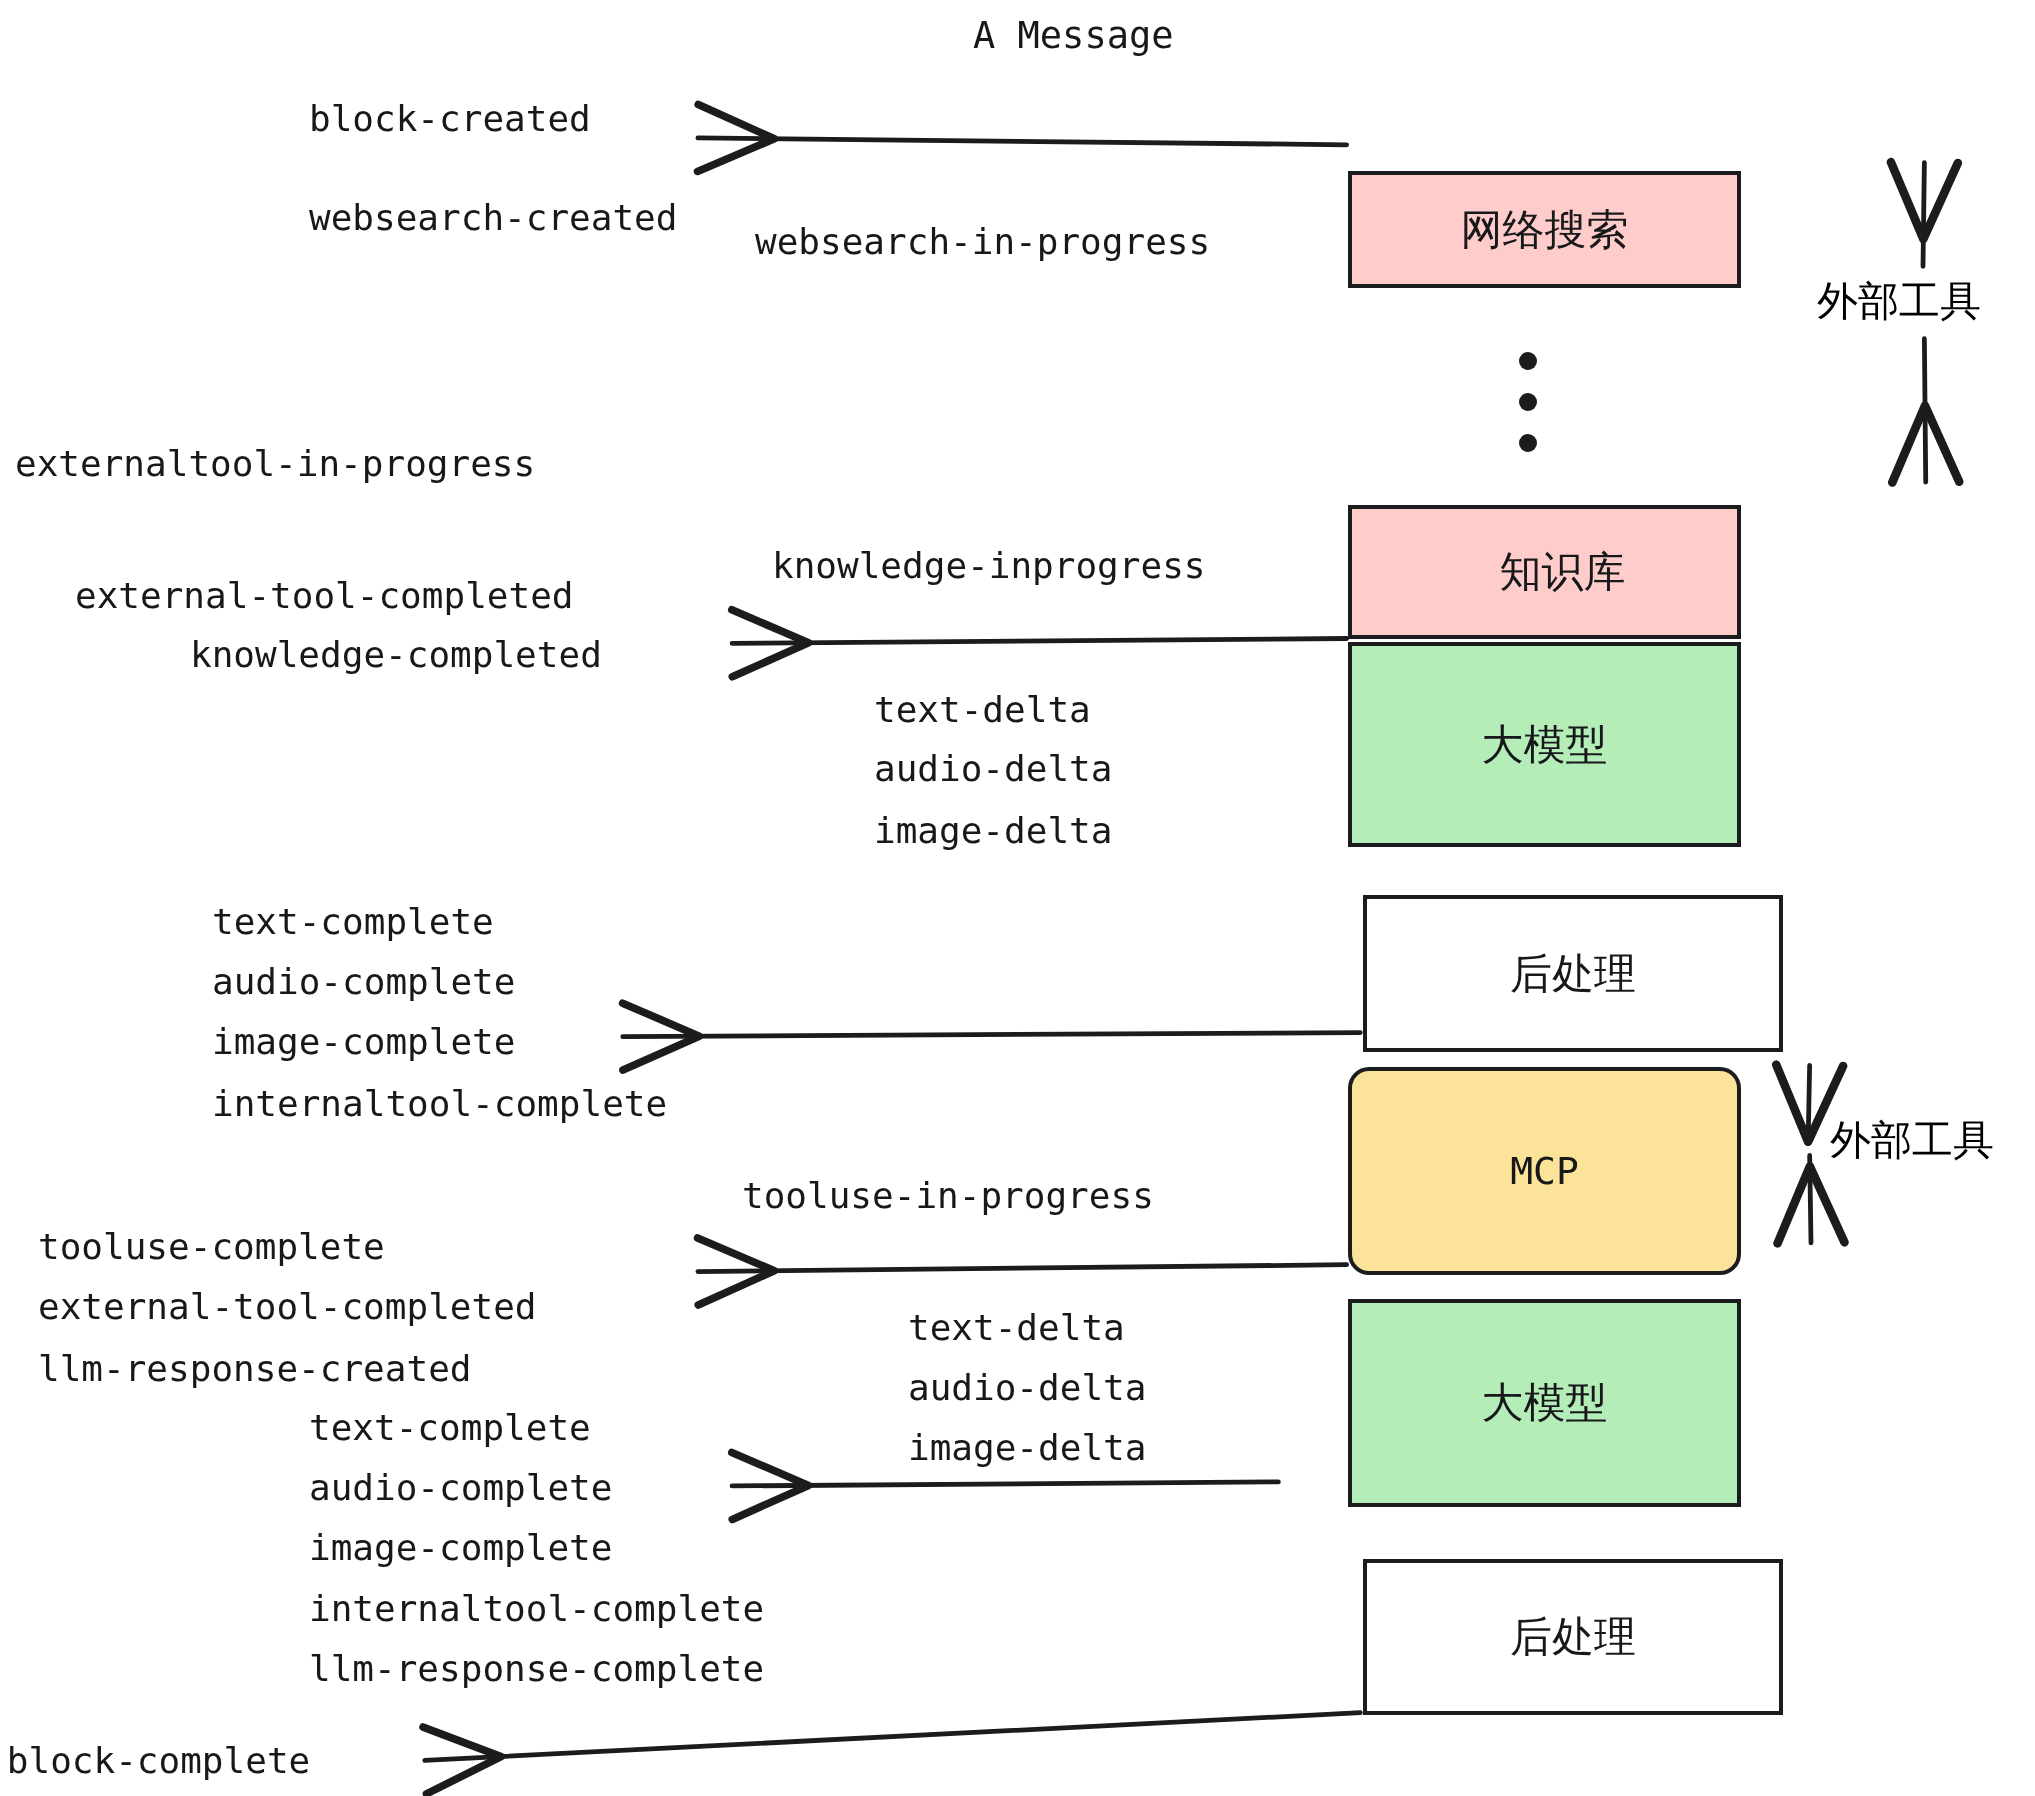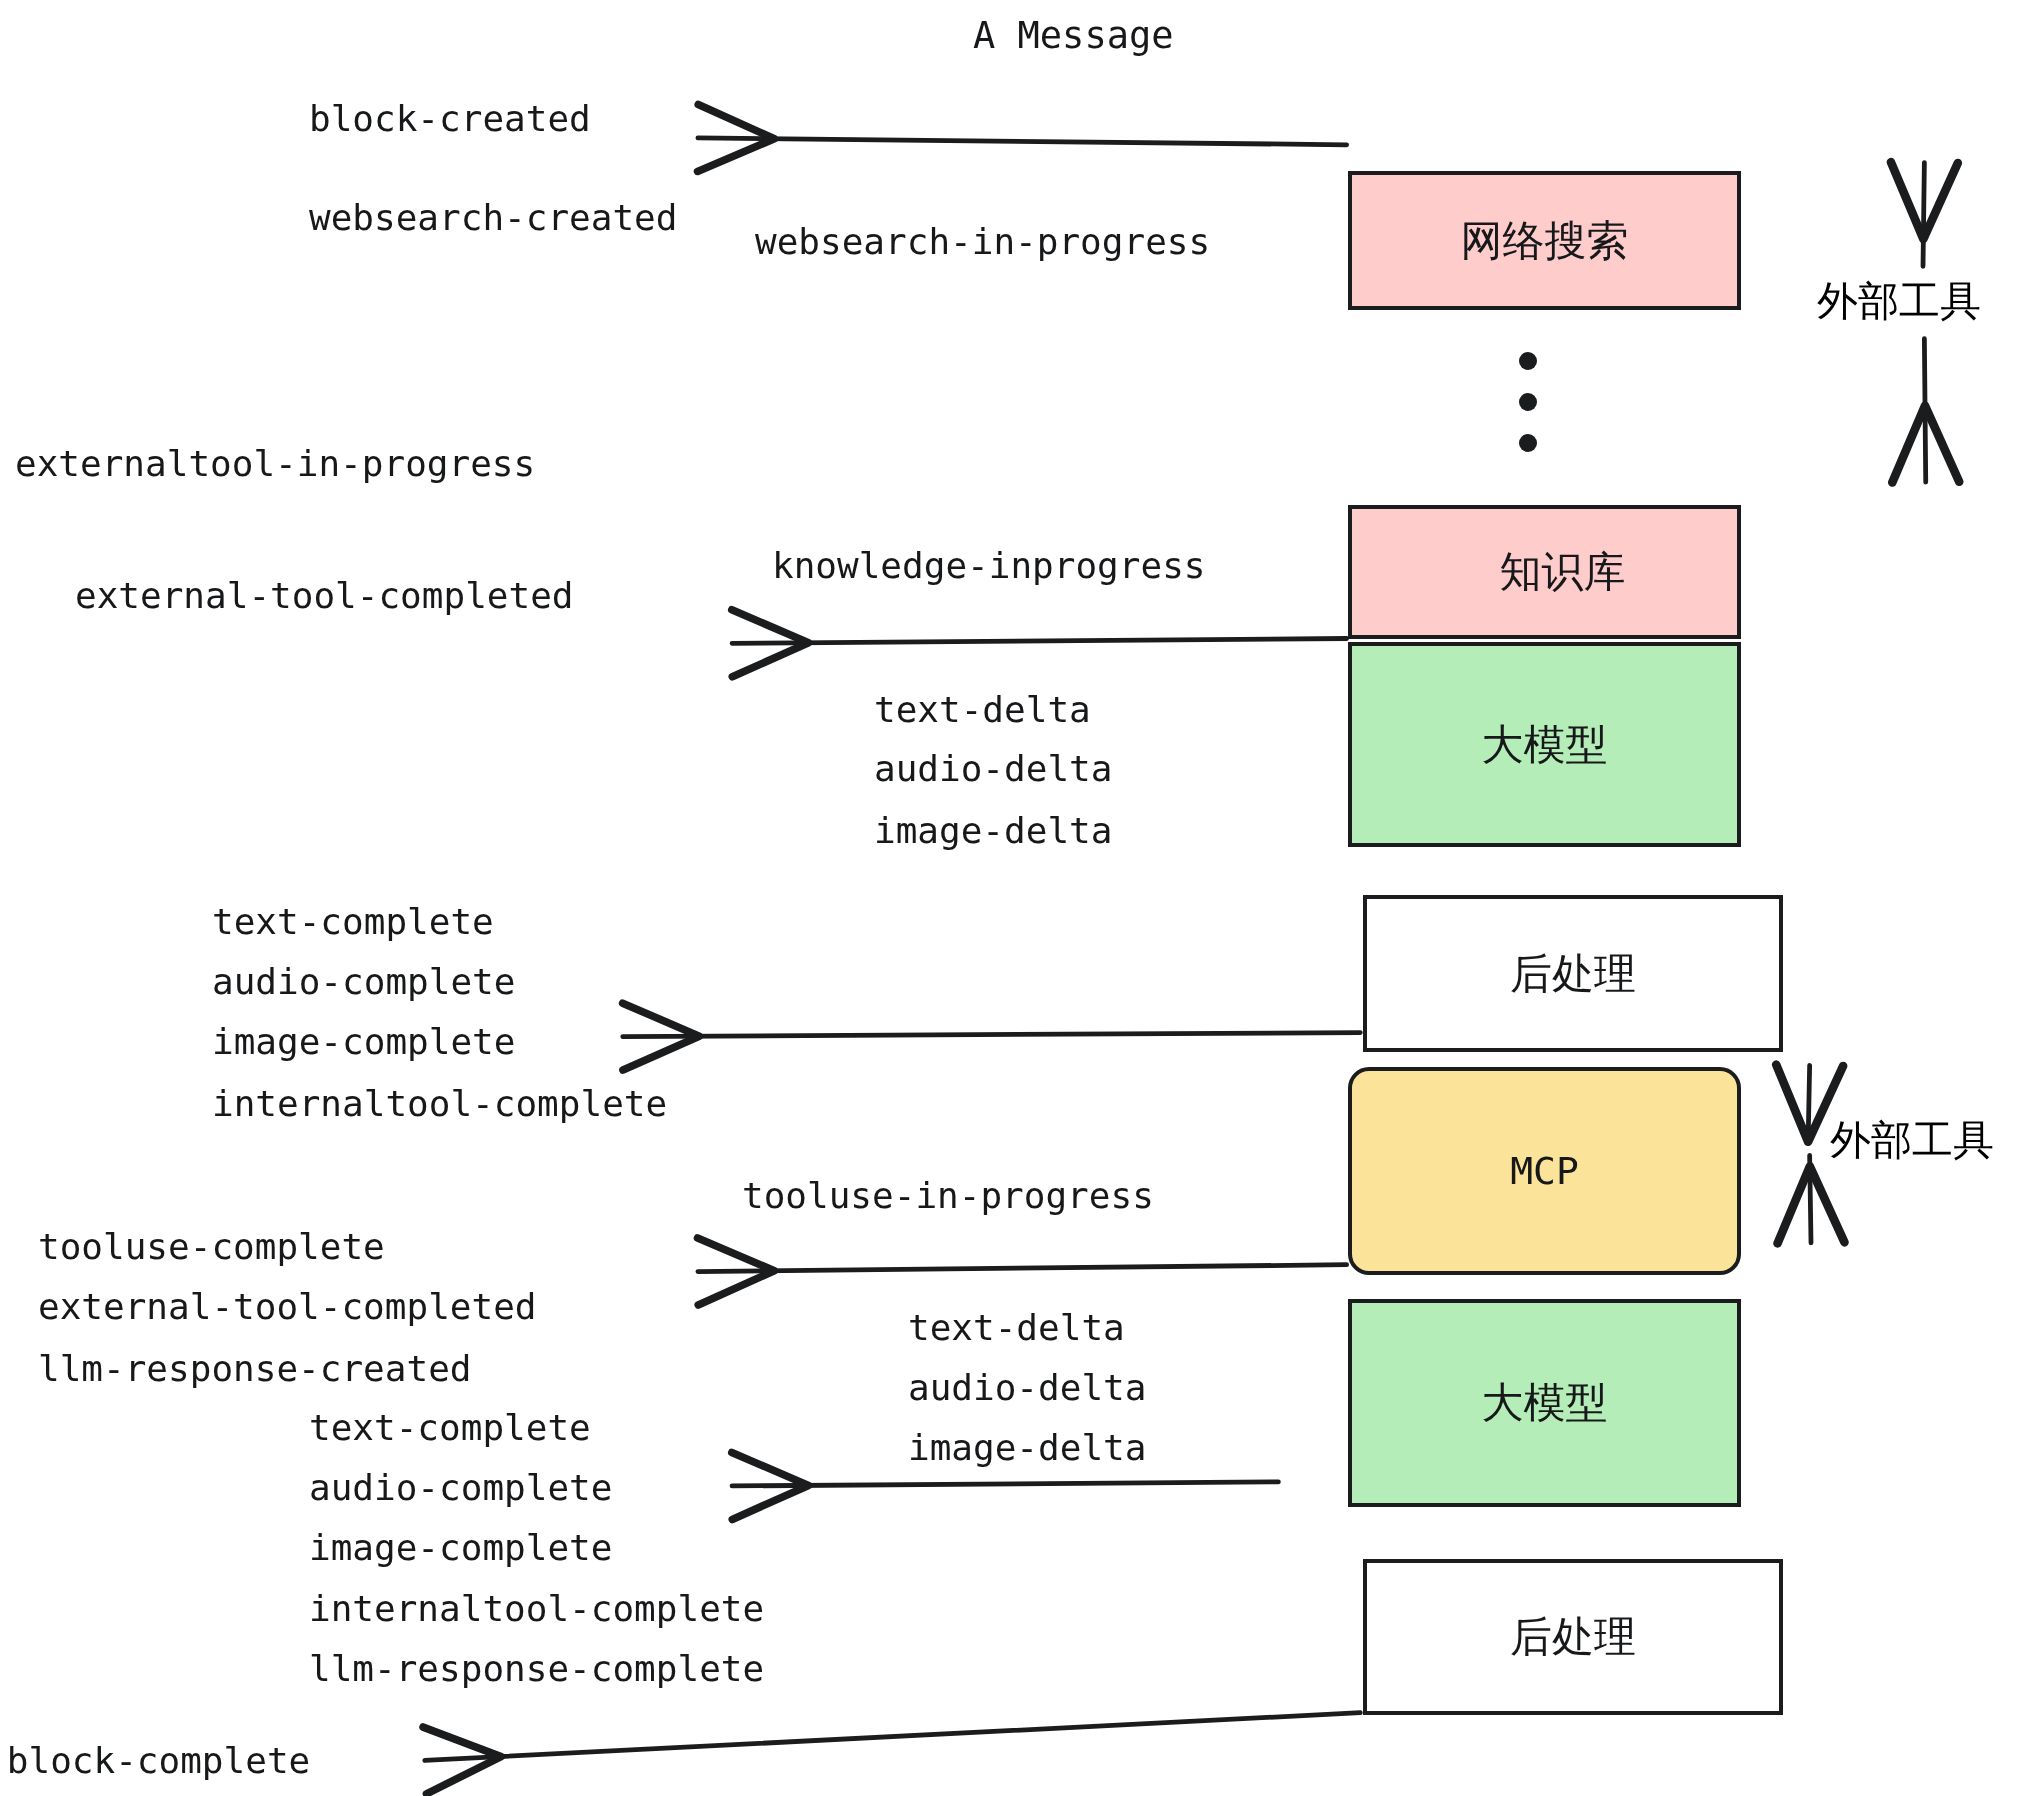--- a/index.html
+++ b/index.html
@@ -130,7 +130,7 @@
 
   <div class="title" style="left:973px; top:13.7px;">A Message</div>
 
-  <div class="box" style="left:1348px; top:171px; width:393px; height:139px; background:#FFCCCC;">
+  <div class="box" style="left:1348px; top:171px; width:393px; height:117px; background:#FFCCCC;">
     <span class="lbl">网络搜索</span>
   </div>
 

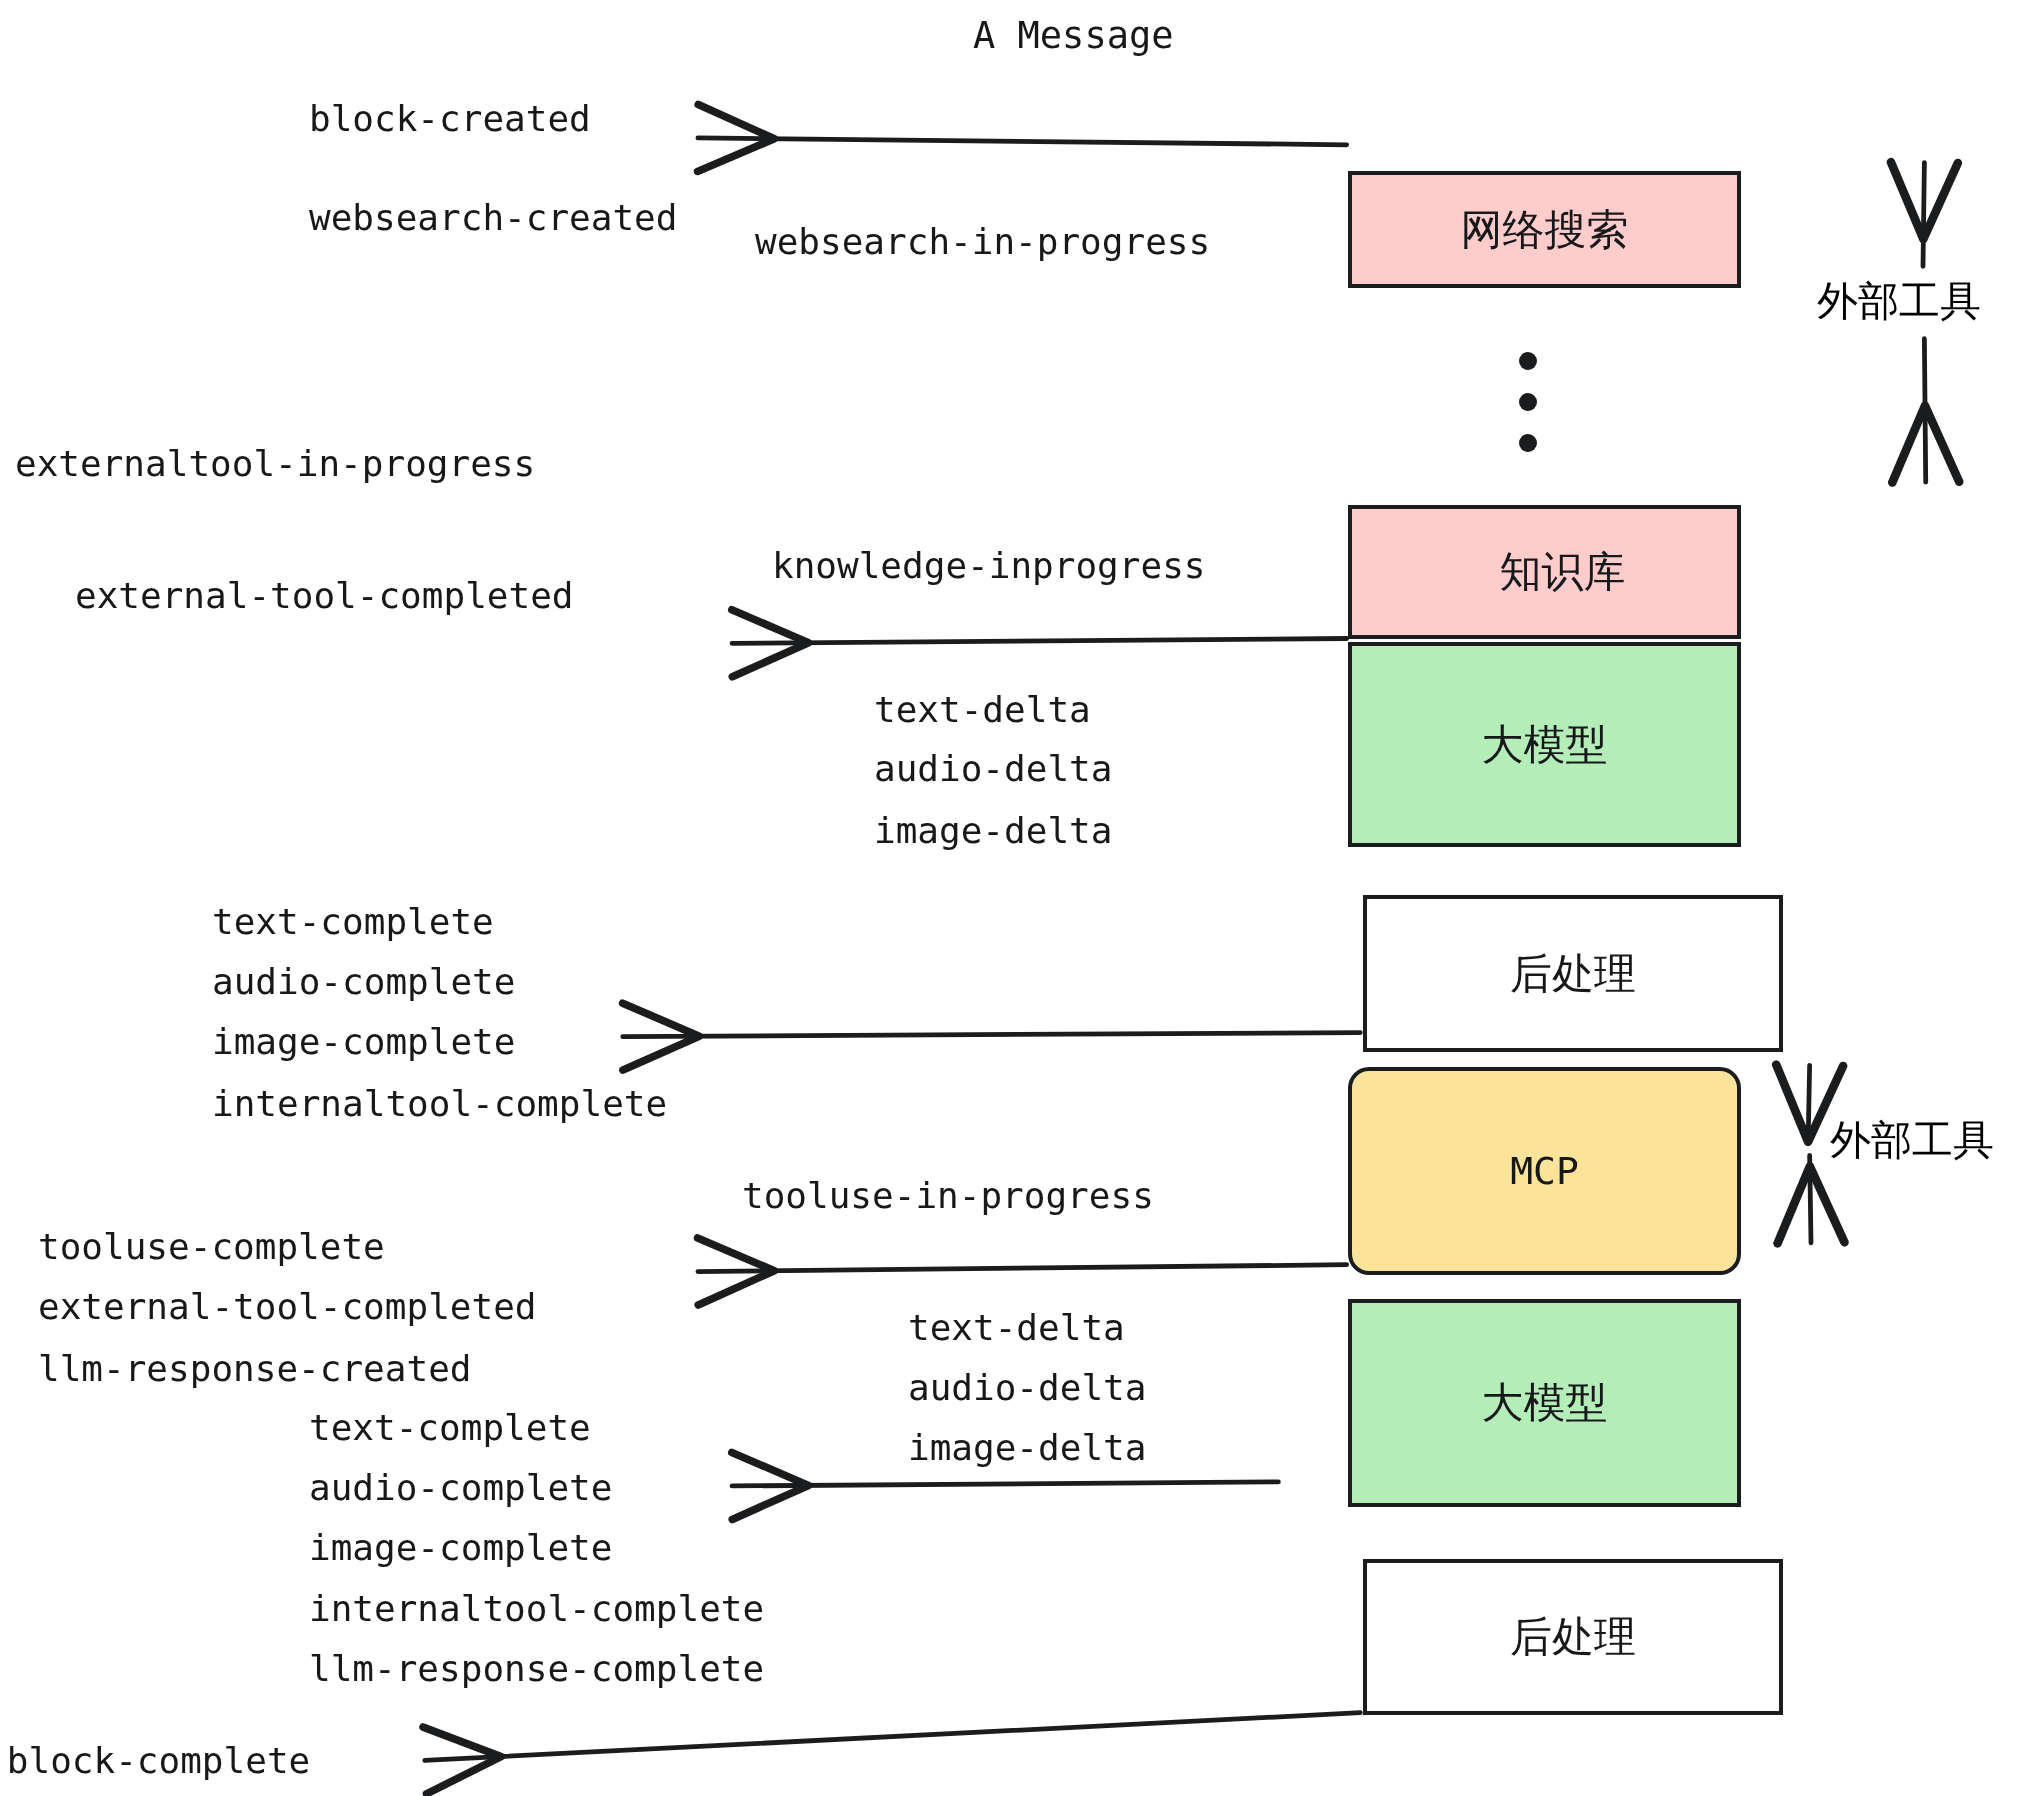--- a/index.html
+++ b/index.html
@@ -175,6 +175,7 @@
 
   <div class="evt" style="left:772px; top:548px;">knowledge-inprogress</div>
   <div class="evt" style="left:75px; top:578px;">external-tool-completed</div>
+  <div class="evt" style="left:190px; top:637px;">knowledge-completed</div>
 
   <div class="evt" style="left:874px; top:692px;">text-delta</div>
   <div class="evt" style="left:874px; top:751px;">audio-delta</div>

